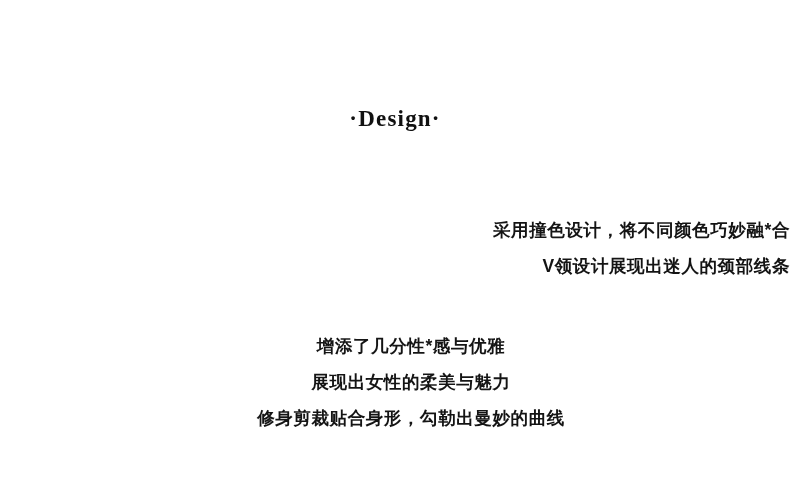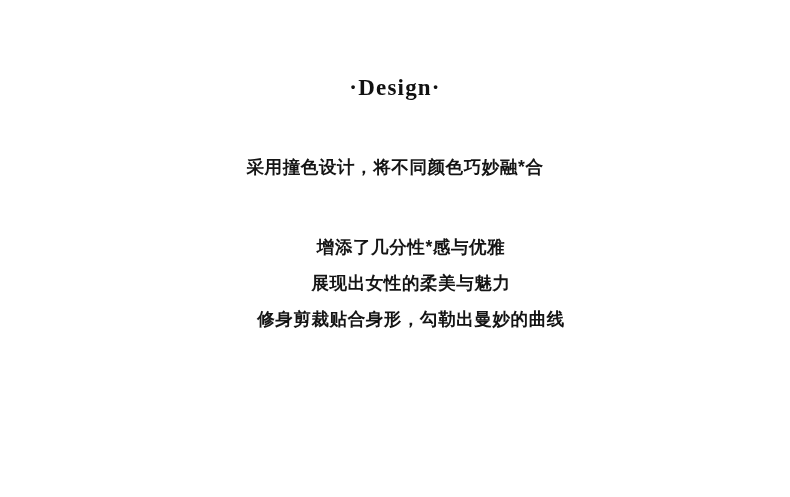--- a/index.html
+++ b/index.html
@@ -24,7 +24,7 @@
     align-items: center;
   }
   .heading {
-    margin-top: 76px;
+    margin-top: 107px;
     font-family: "Liberation Serif", serif;
     font-size: 23px;
     font-weight: bold;

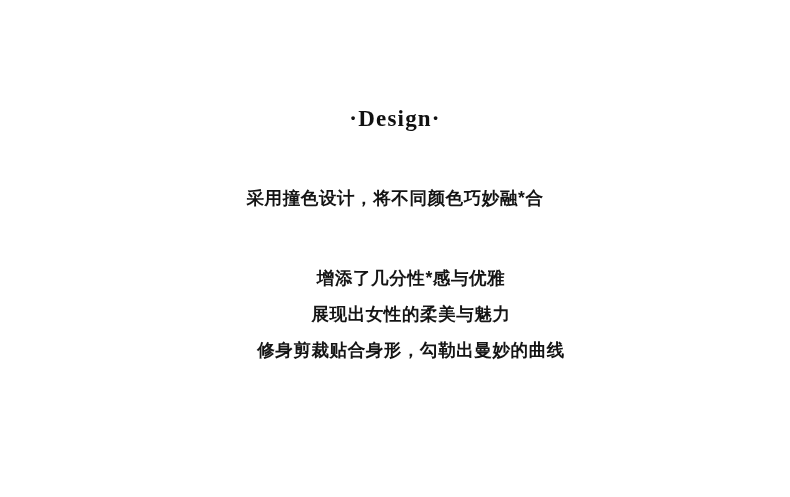--- a/index.html
+++ b/index.html
@@ -38,7 +38,8 @@
     text-align: center;
   }
   .block-one {
-    margin-top: 50px;
+    margin-top: 82px;
+    text-align: right;
   }
   .block-two {
     margin-top: 44px;

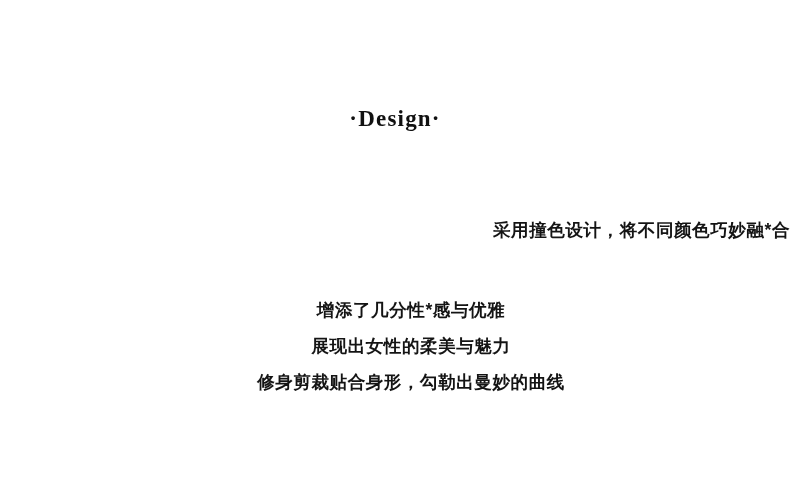--- a/index.html
+++ b/index.html
@@ -64,6 +64,7 @@
 
   <div class="block block-one">
     <div class="line">采用撞色设计，将不同颜色巧妙融*合</div>
+    <div class="line">V领设计展现出迷人的颈部线条</div>
   </div>
 
   <div class="block block-two">

